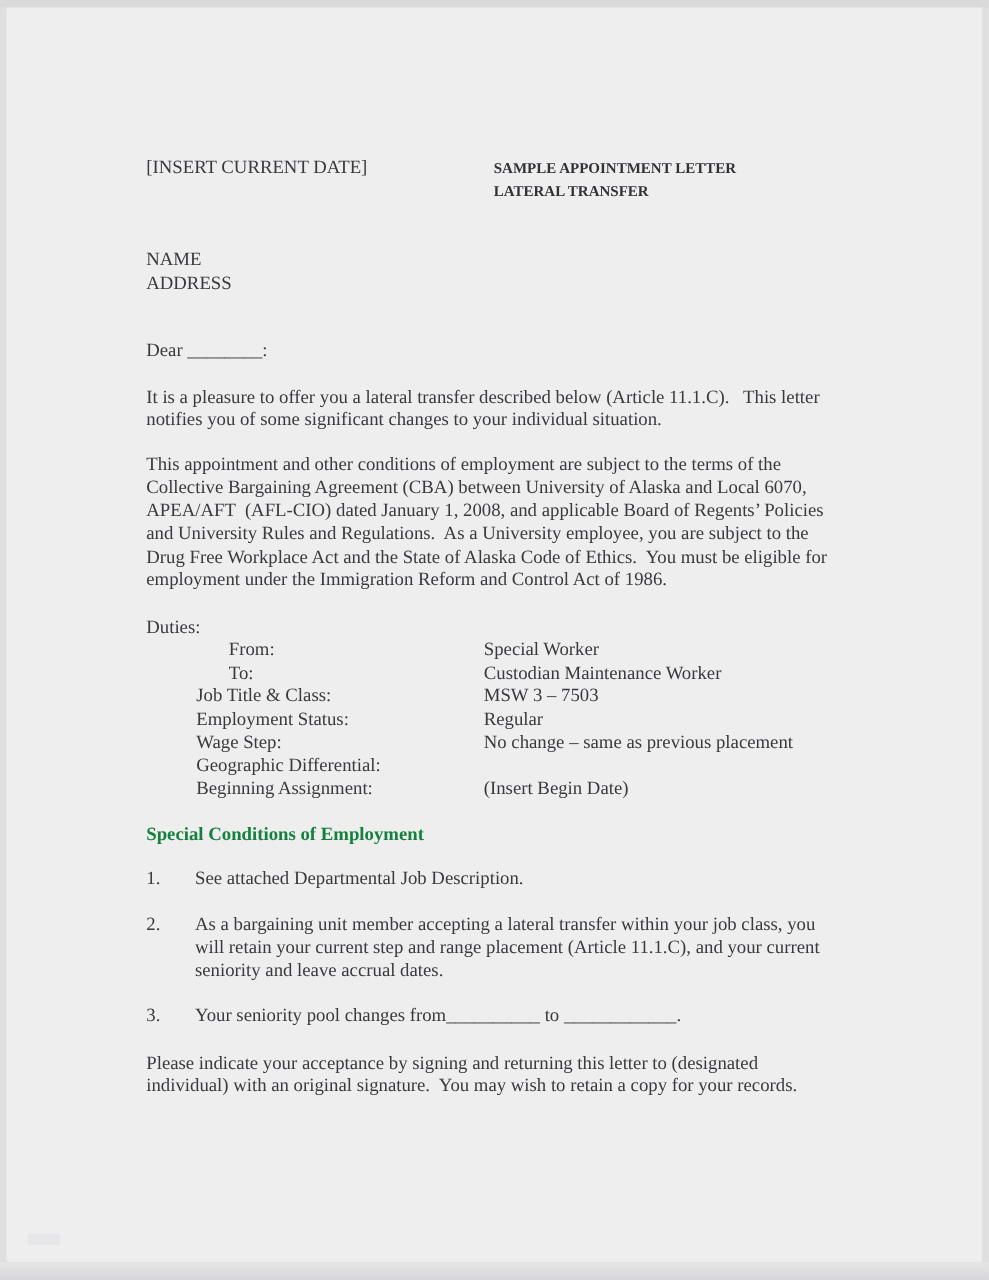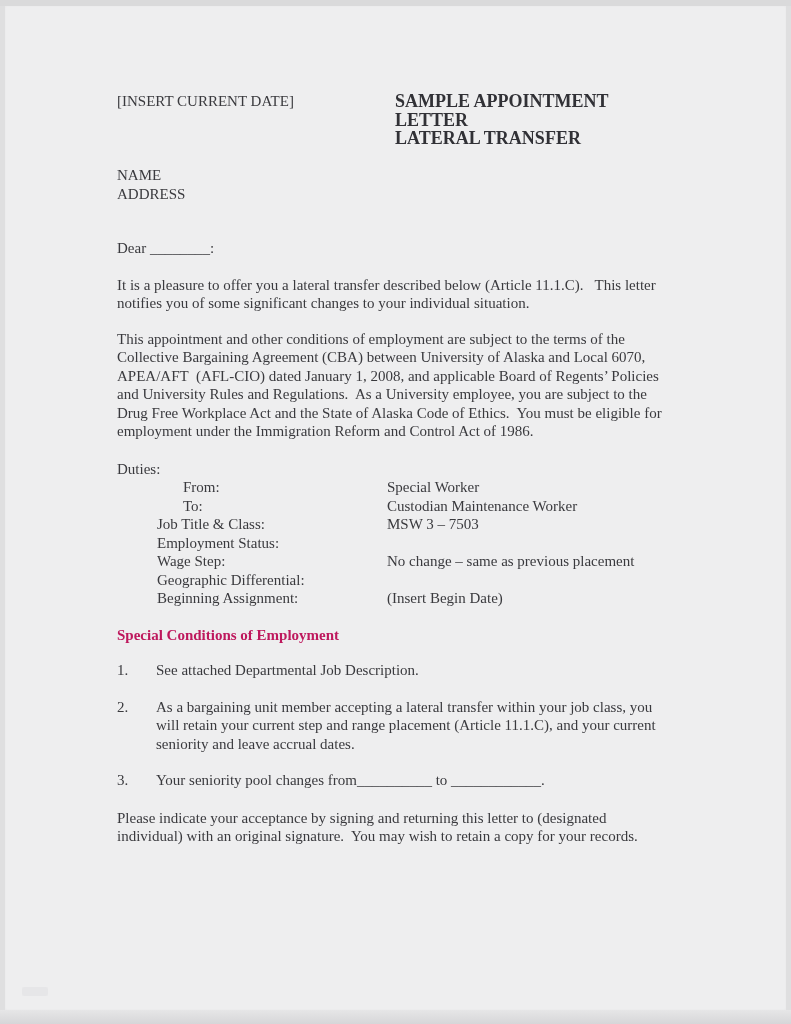--- a/index.html
+++ b/index.html
@@ -22,7 +22,7 @@
   .content {
     position: relative;
     box-sizing: border-box;
-    padding: 86px 0 0 112px;
+    padding: 119px 0 0 112px;
     width: 690px;
     color: #3a3a3e;
     font-size: 15px;

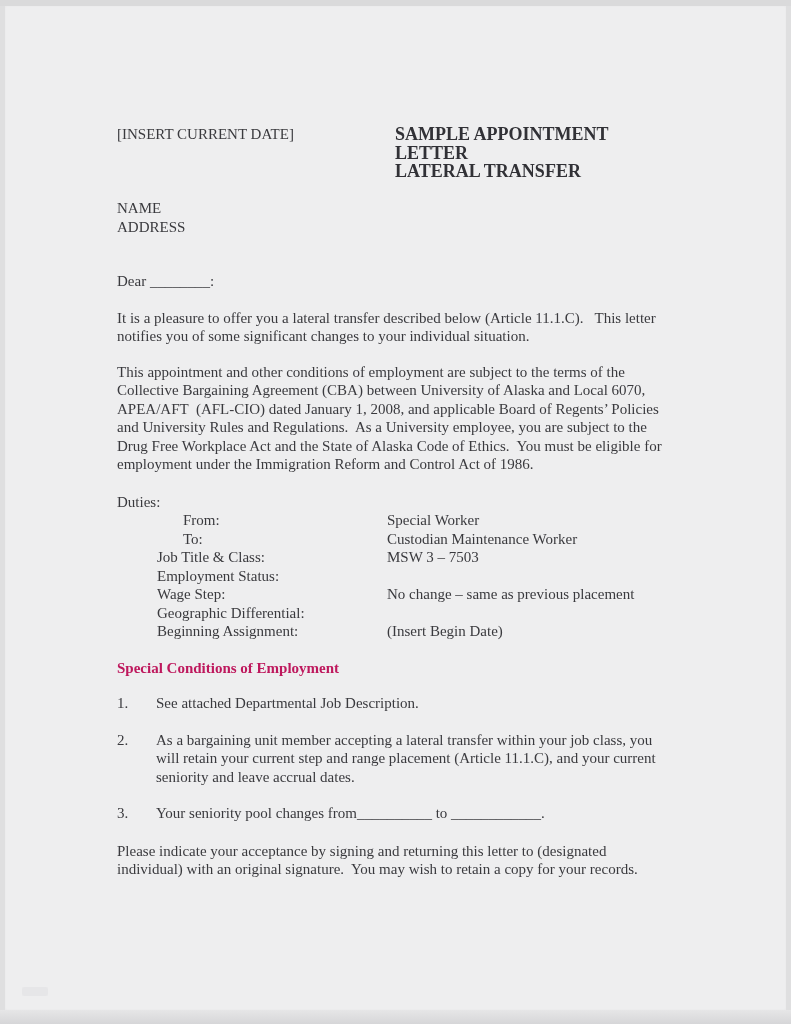--- a/index.html
+++ b/index.html
@@ -43,7 +43,7 @@
     top: 0;
     font-weight: bold;
     color: #313136;
-    font-size: 18px;
+    font-size: 12px;
   }
   .recipient { margin-bottom: 36px; }
   .salutation { margin-bottom: 18px; }

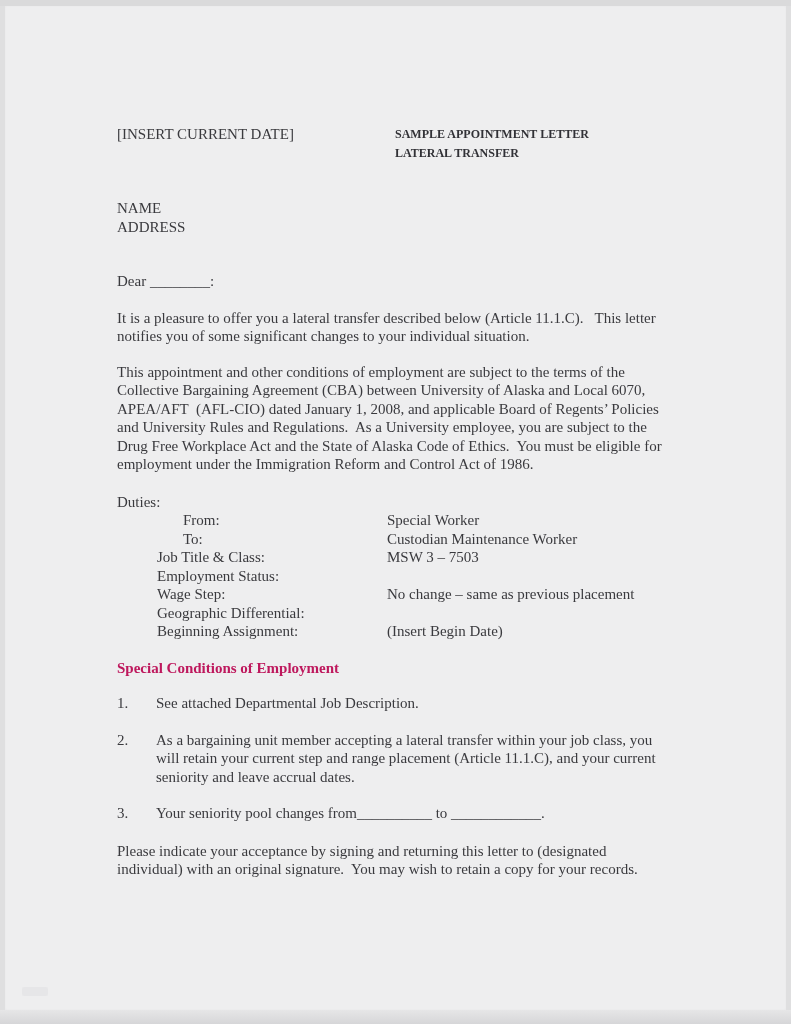--- a/index.html
+++ b/index.html
@@ -127,6 +127,7 @@
       </div>
       <div class="duty-row">
         <span class="duty-label">Employment Status:</span>
+        <span class="duty-value">Regular</span>
       </div>
       <div class="duty-row">
         <span class="duty-label">Wage Step:</span>

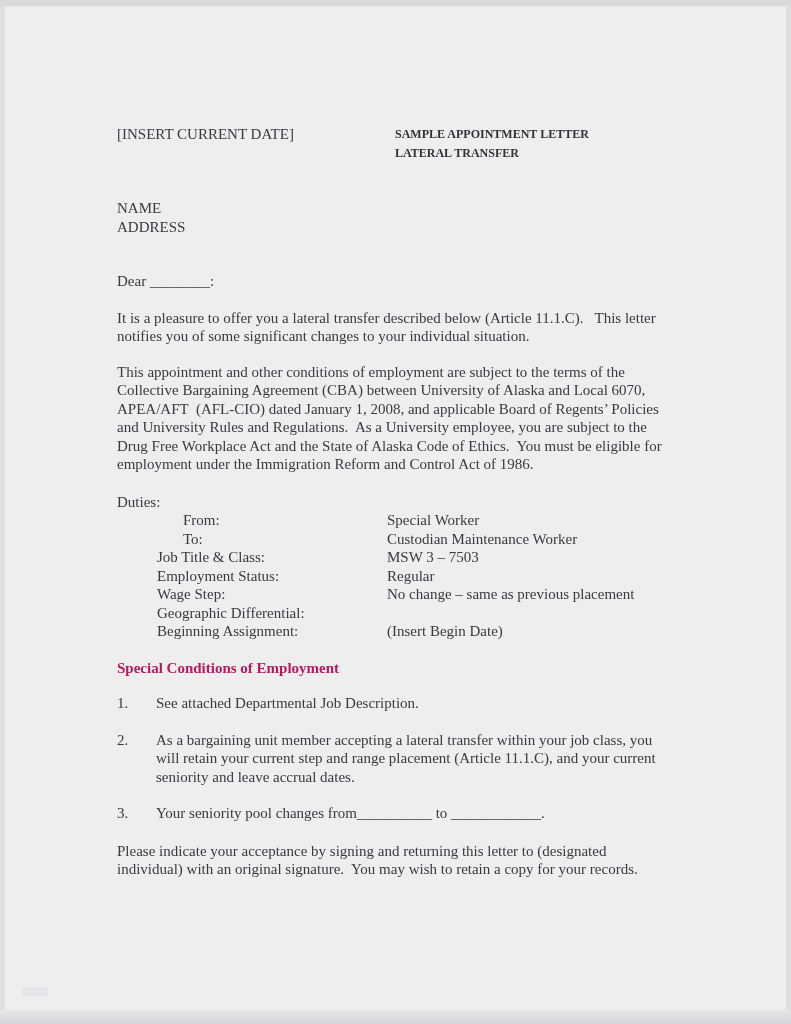--- a/index.html
+++ b/index.html
@@ -56,7 +56,7 @@
   .duty-value { flex: 1; }
   .section-heading {
     font-weight: bold;
-    color: #be185d;
+    color: #15803d;
     margin: 0 0 17px 0;
   }
   .numbered-list { margin: 0 0 19px 0; width: 558px; }

